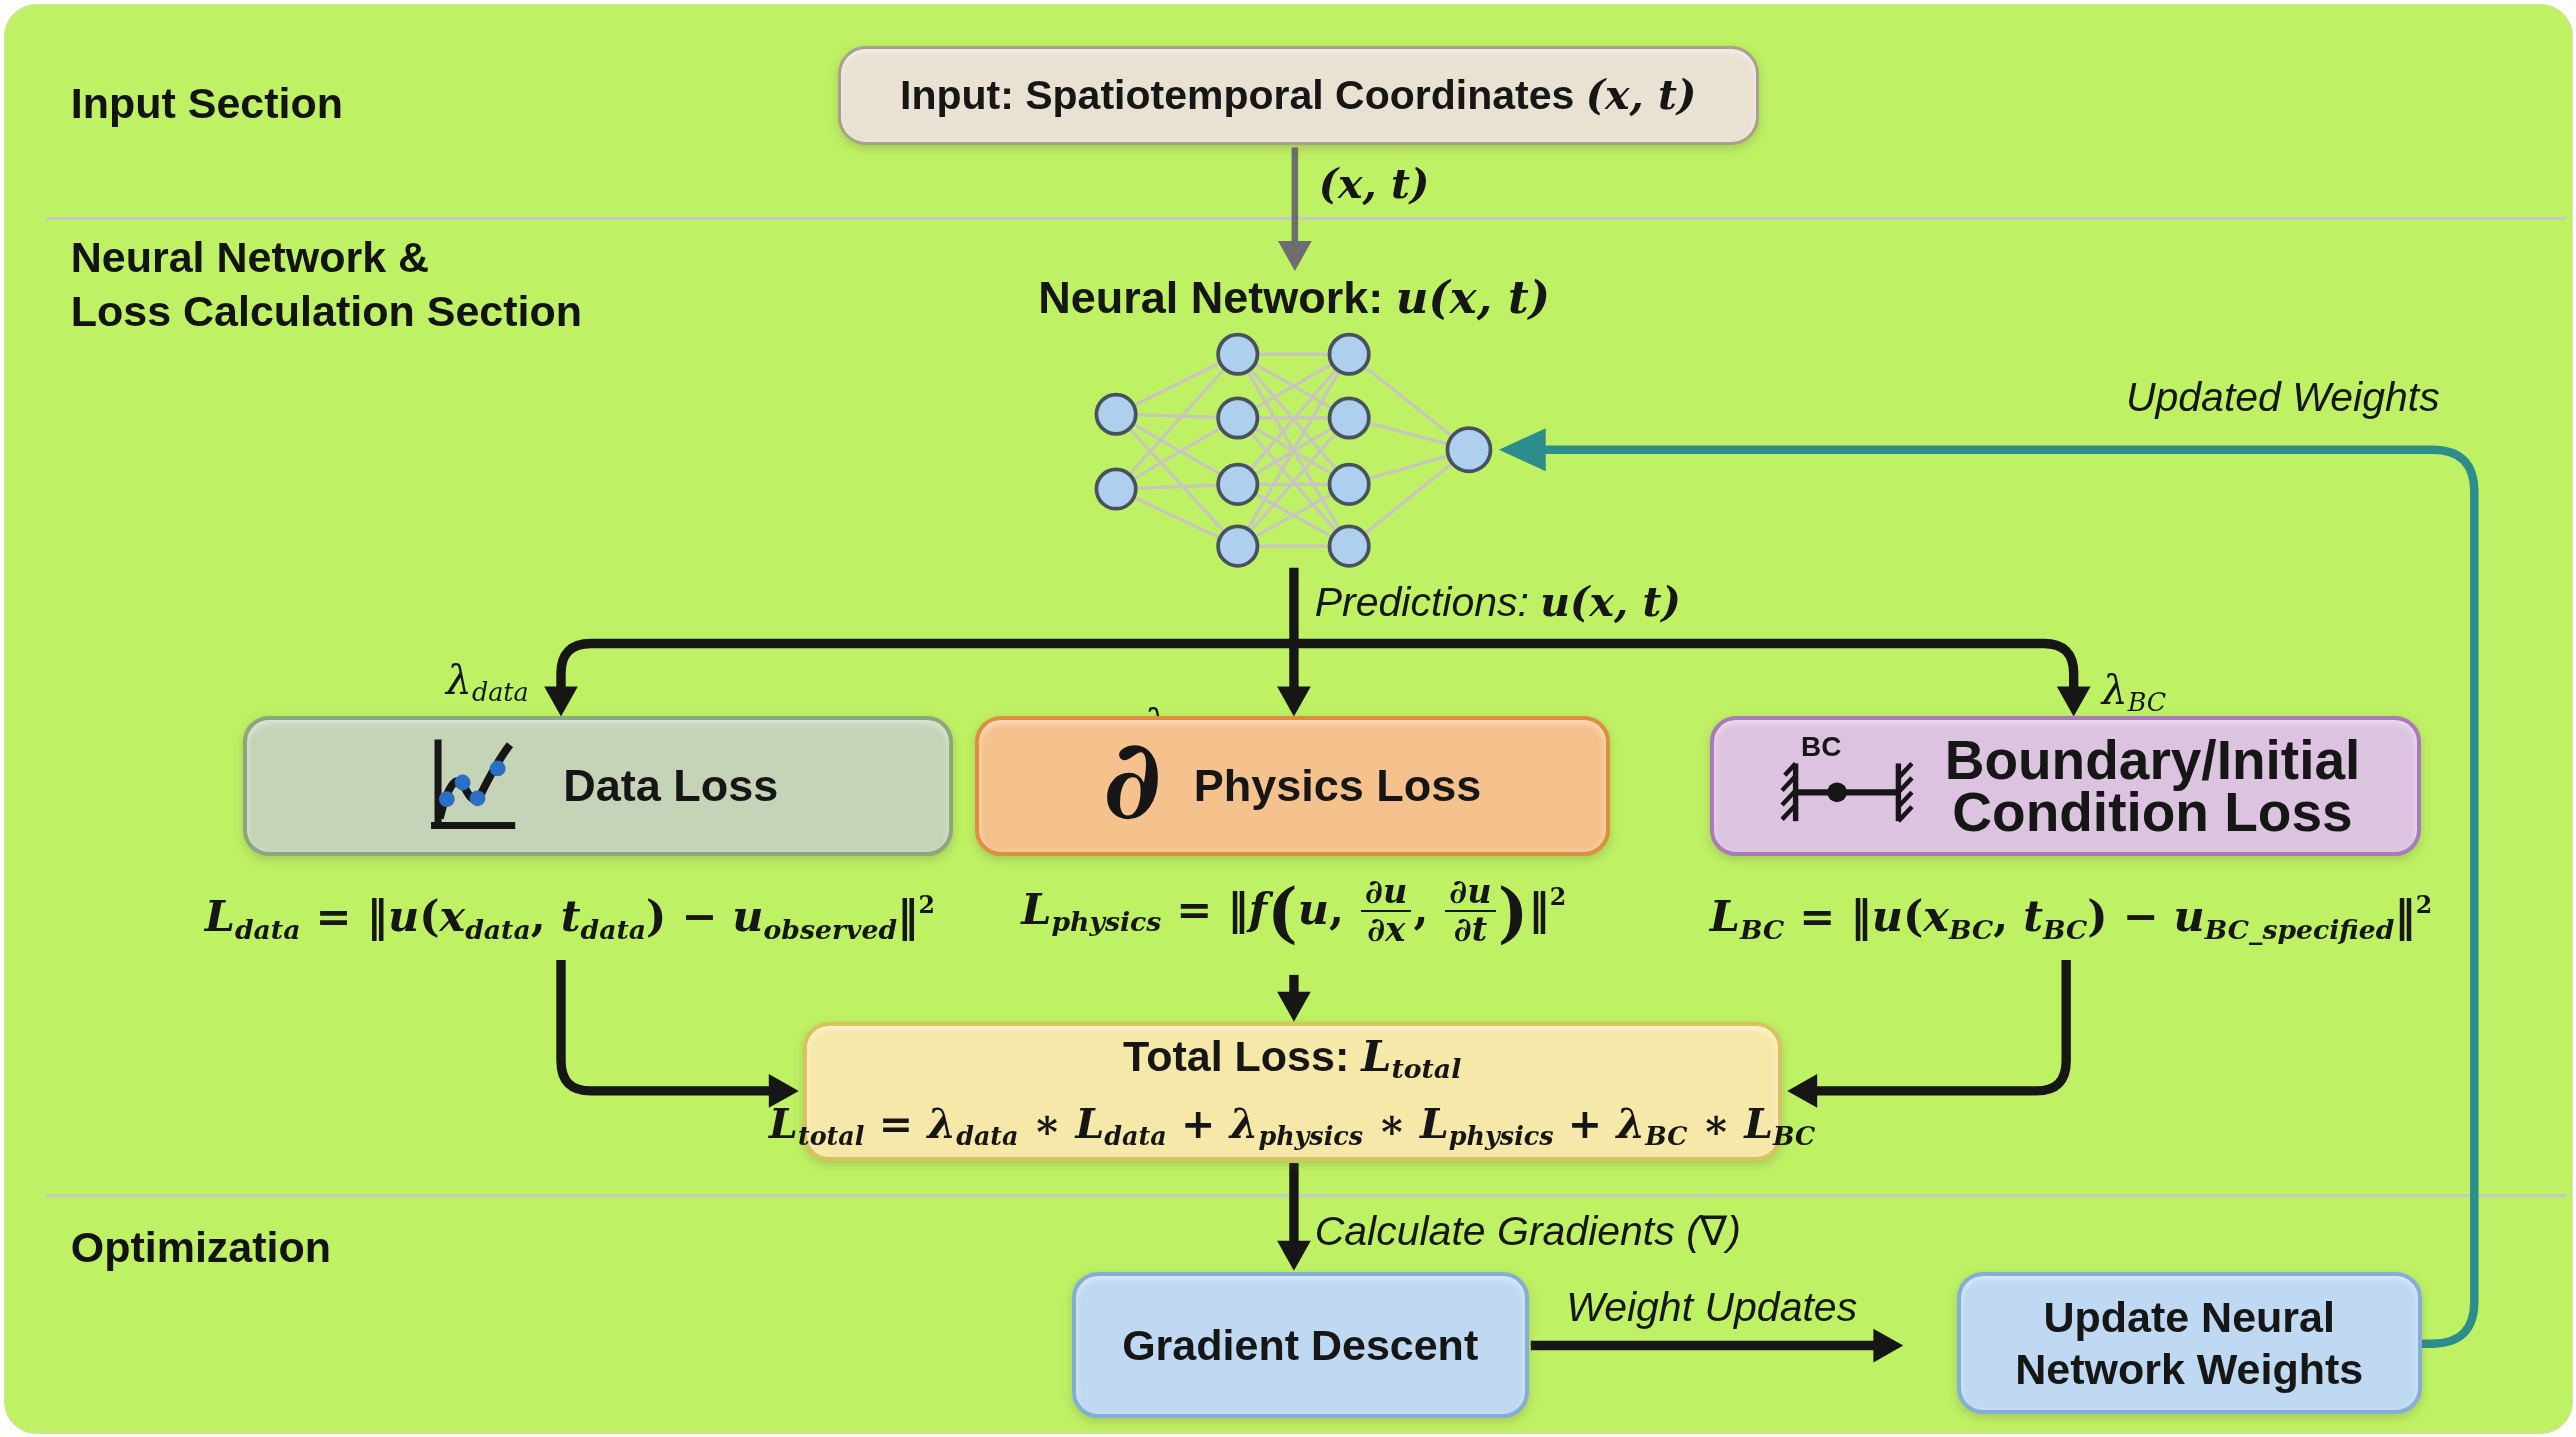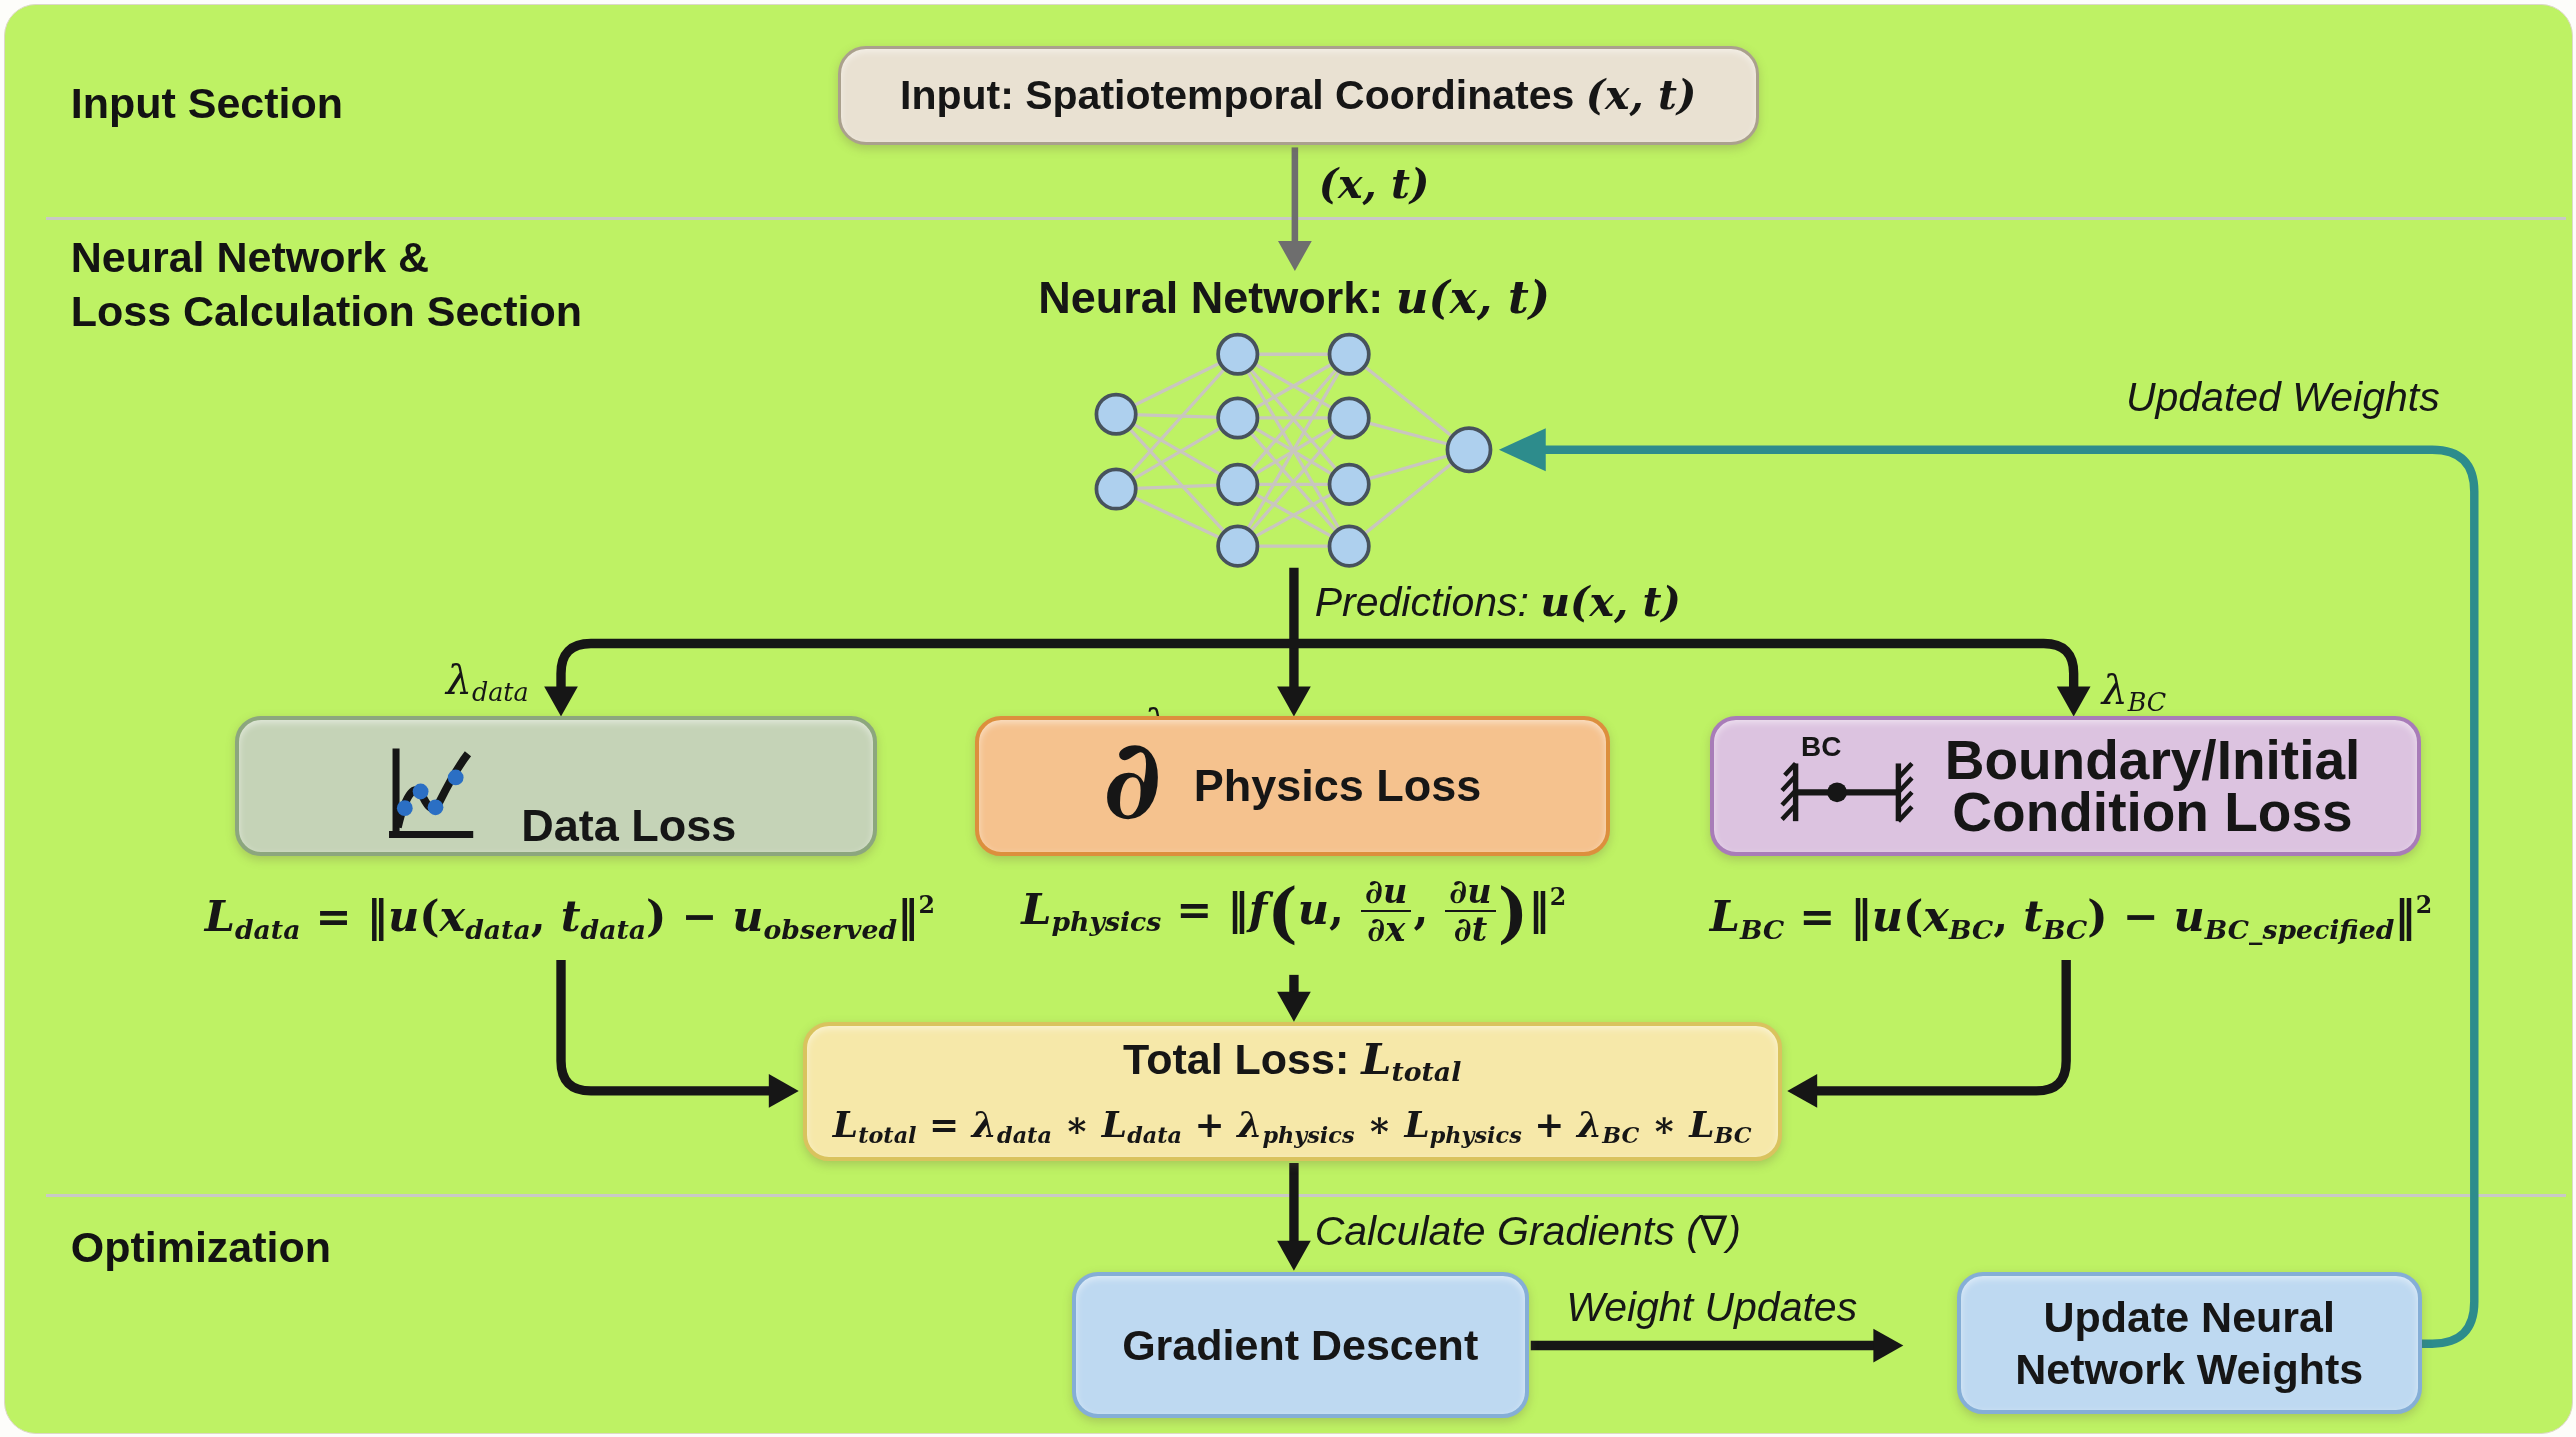--- a/index.html
+++ b/index.html
@@ -26,7 +26,7 @@
   #input-box{left:833px;top:41px;width:921px;height:99px;background:#e9e1d2;border:3.7px solid #aaa08d;border-radius:28px;
              font-size:41px;font-weight:700;}
   .loss-box{top:711px;height:140px;border-width:4.7px;border-style:solid;gap:32px;}
-  #box-data{left:230px;width:642px;background:#c5d3b7;border-color:#8ca67e;align-items:flex-end;}
+  #box-data{left:238px;width:710px;background:#c5d3b7;border-color:#8ca67e;}
   #box-physics{left:970px;width:635px;background:#f5c28e;border-color:#dc8f3d;}
   #box-bc{left:1705px;width:711px;background:#dcc3e0;border-color:#a87cb8;gap:20.6px;}
   .loss-title{font-weight:700;font-size:45px;}

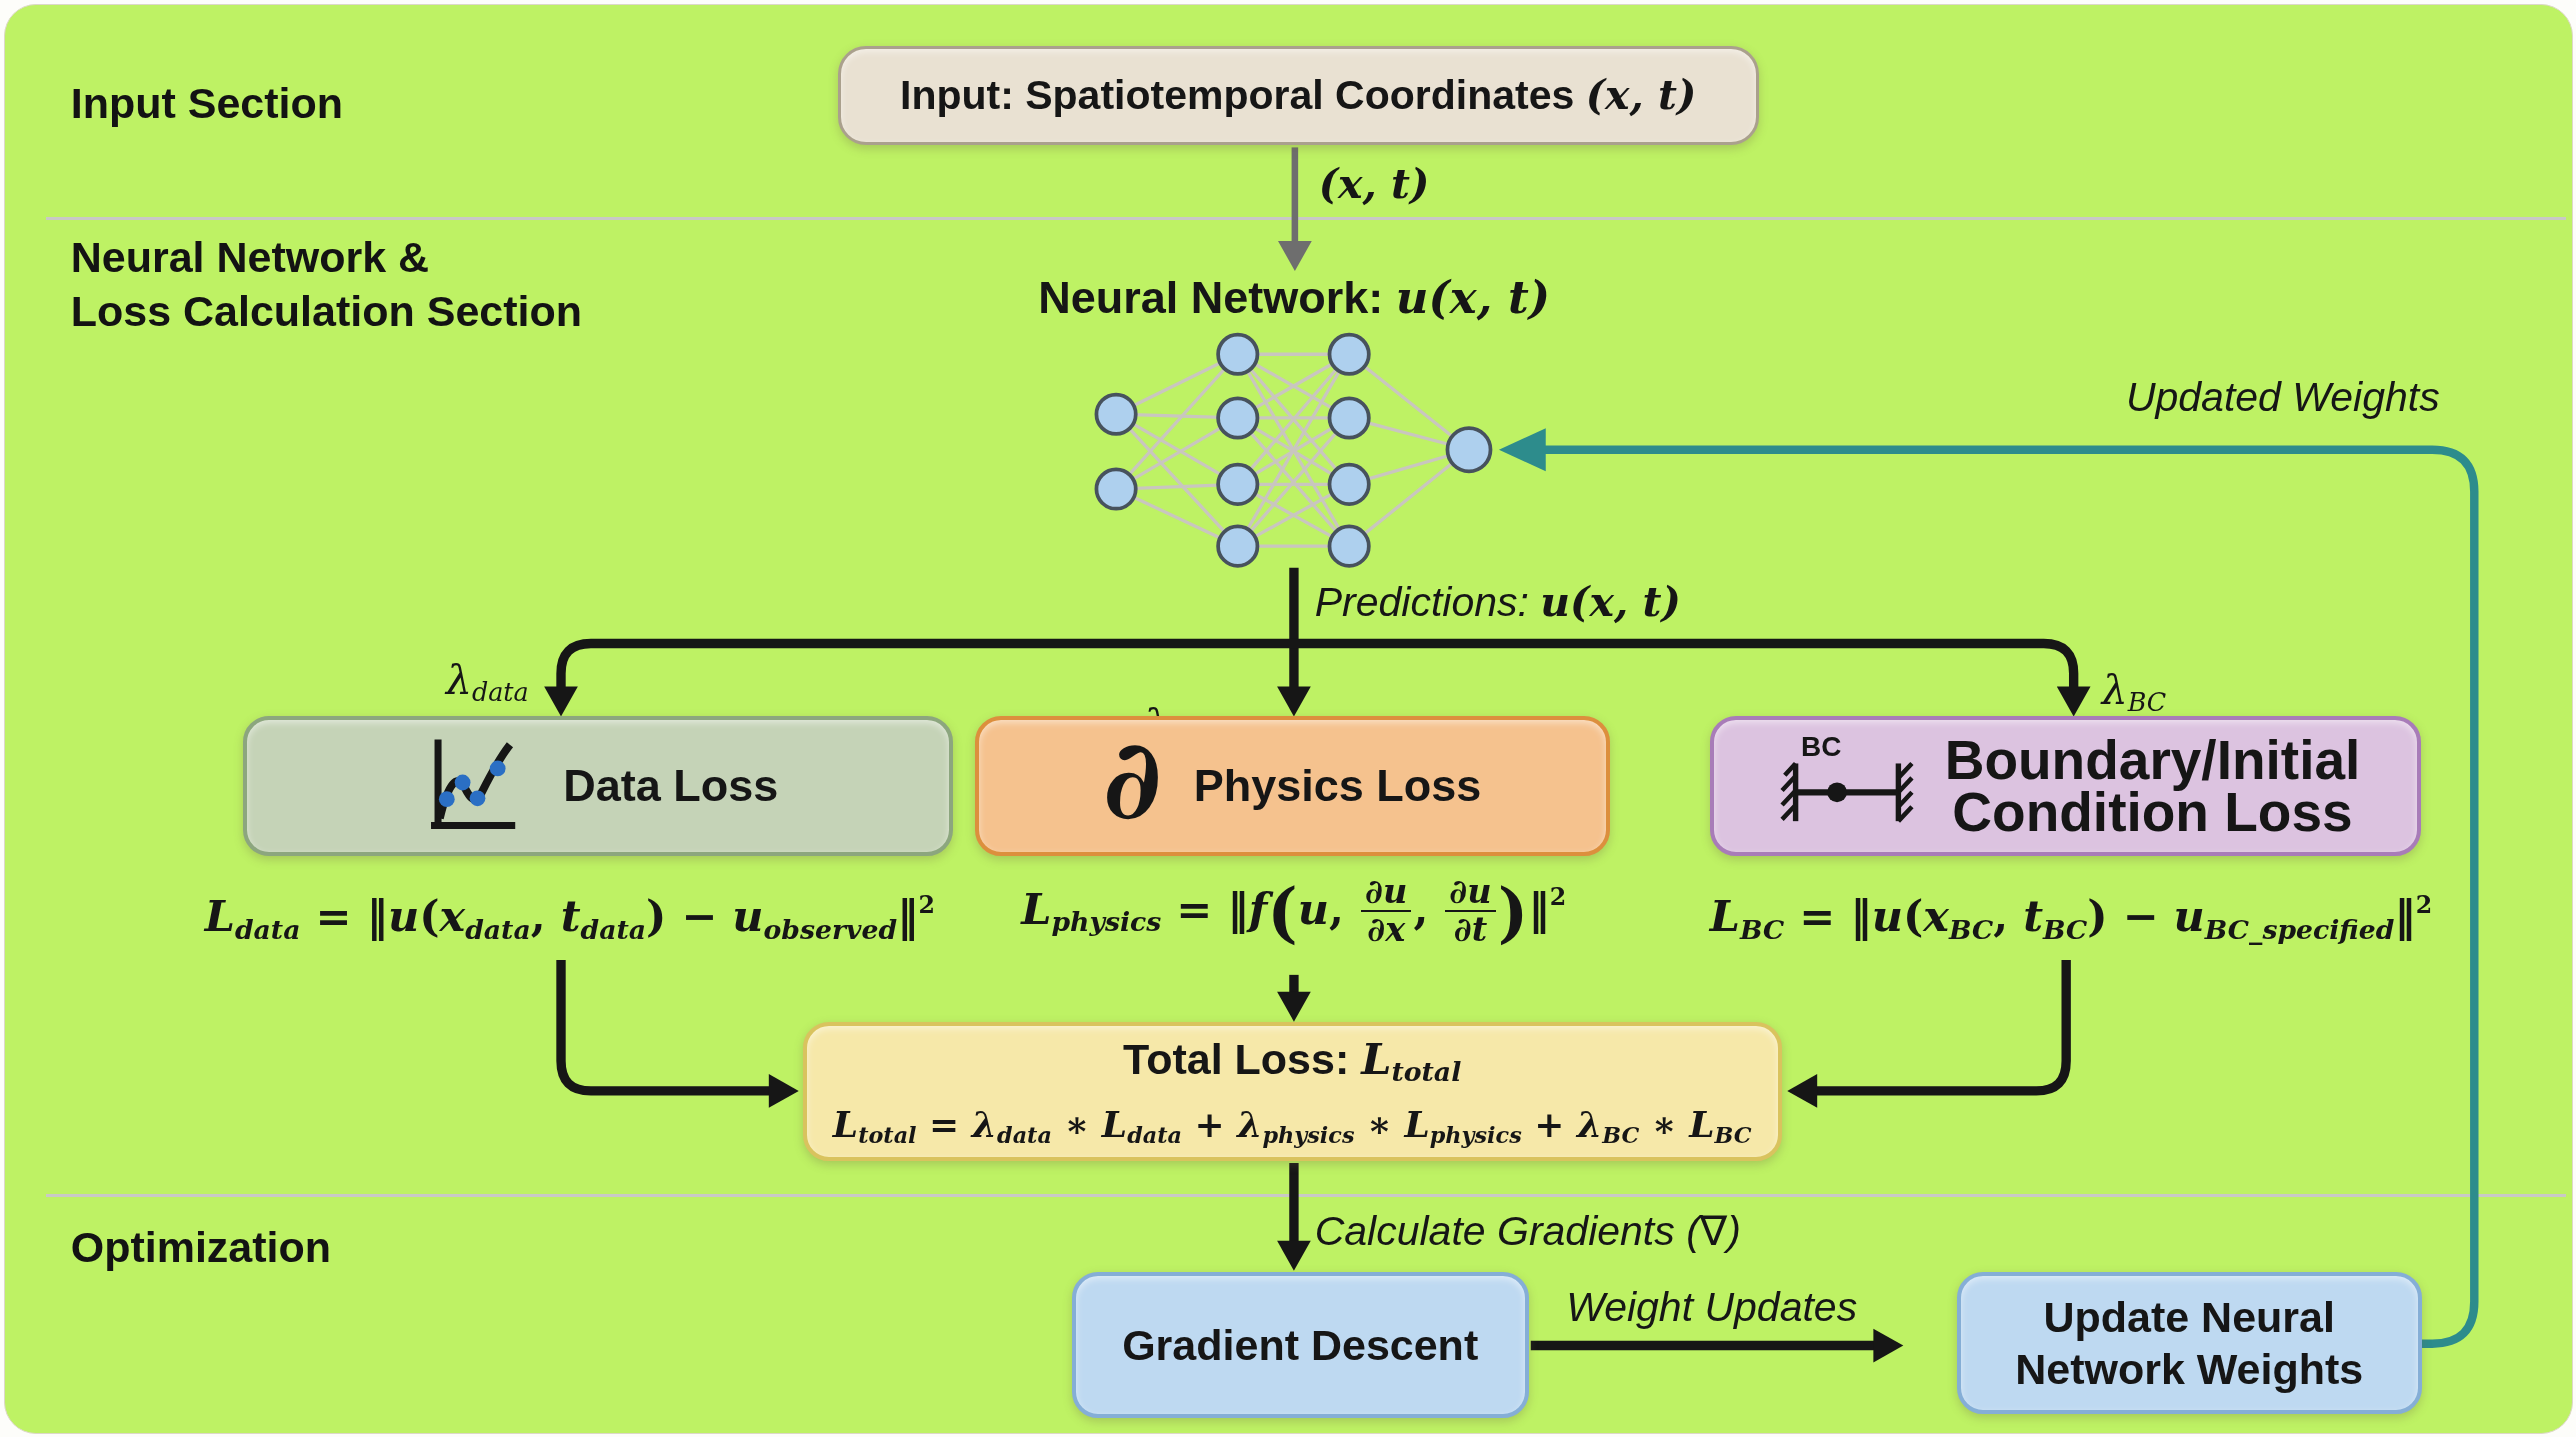--- a/index.html
+++ b/index.html
@@ -34,7 +34,7 @@
   #total-box{left:798px;top:1017px;width:979px;height:139px;background:#f6e8a9;border:4.7px solid #d9c35e;
              flex-direction:column;justify-content:center;gap:16px;}
   #total-title{font-weight:700;font-size:43px;}
-  #total-eq{font-size:36px;}
+  #total-eq{font-size:41px;}
   .blue-box{top:1267px;background:#bed9f1;border:4.7px solid #85aed6;font-weight:700;font-size:43px;text-align:center;line-height:52px;}
   #box-gd{left:1067px;width:457px;height:146px;}
   #box-update{left:1952px;width:465px;height:142px;}

